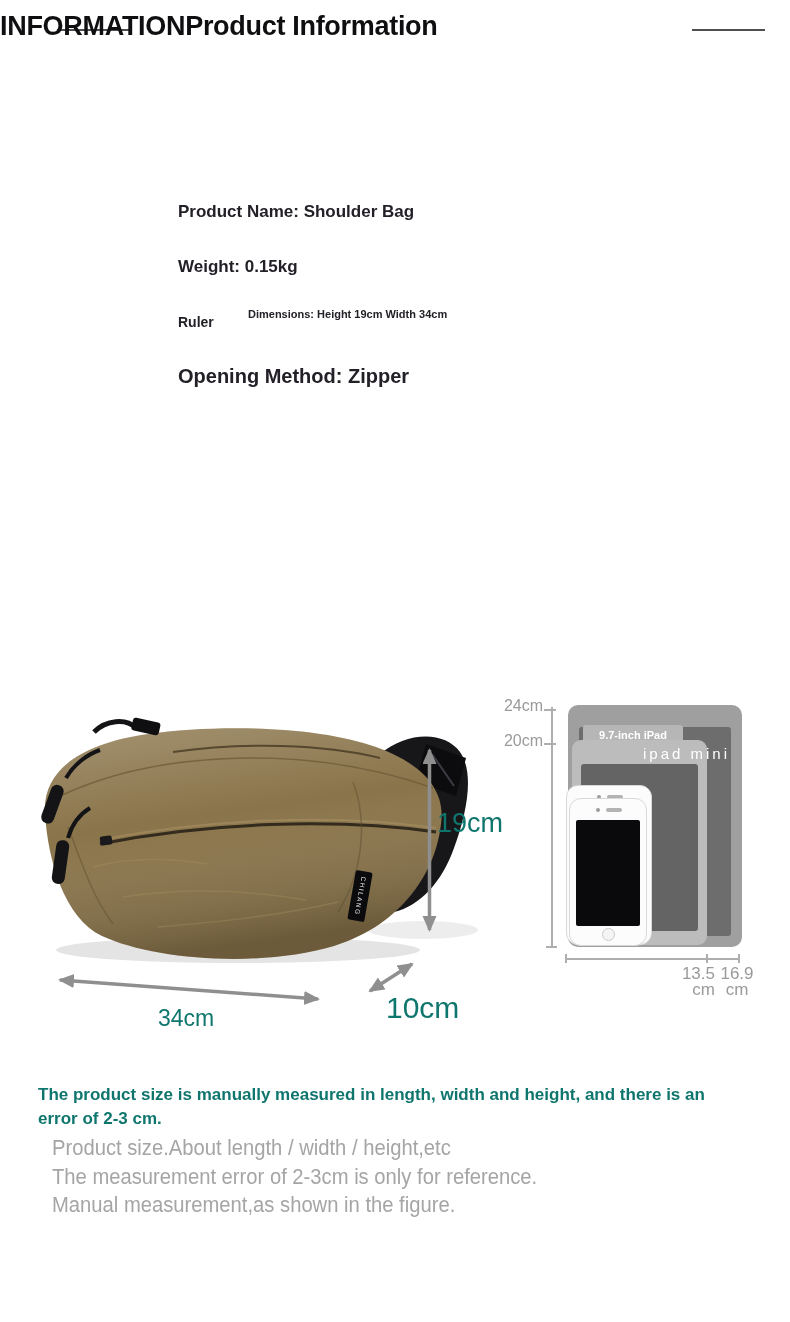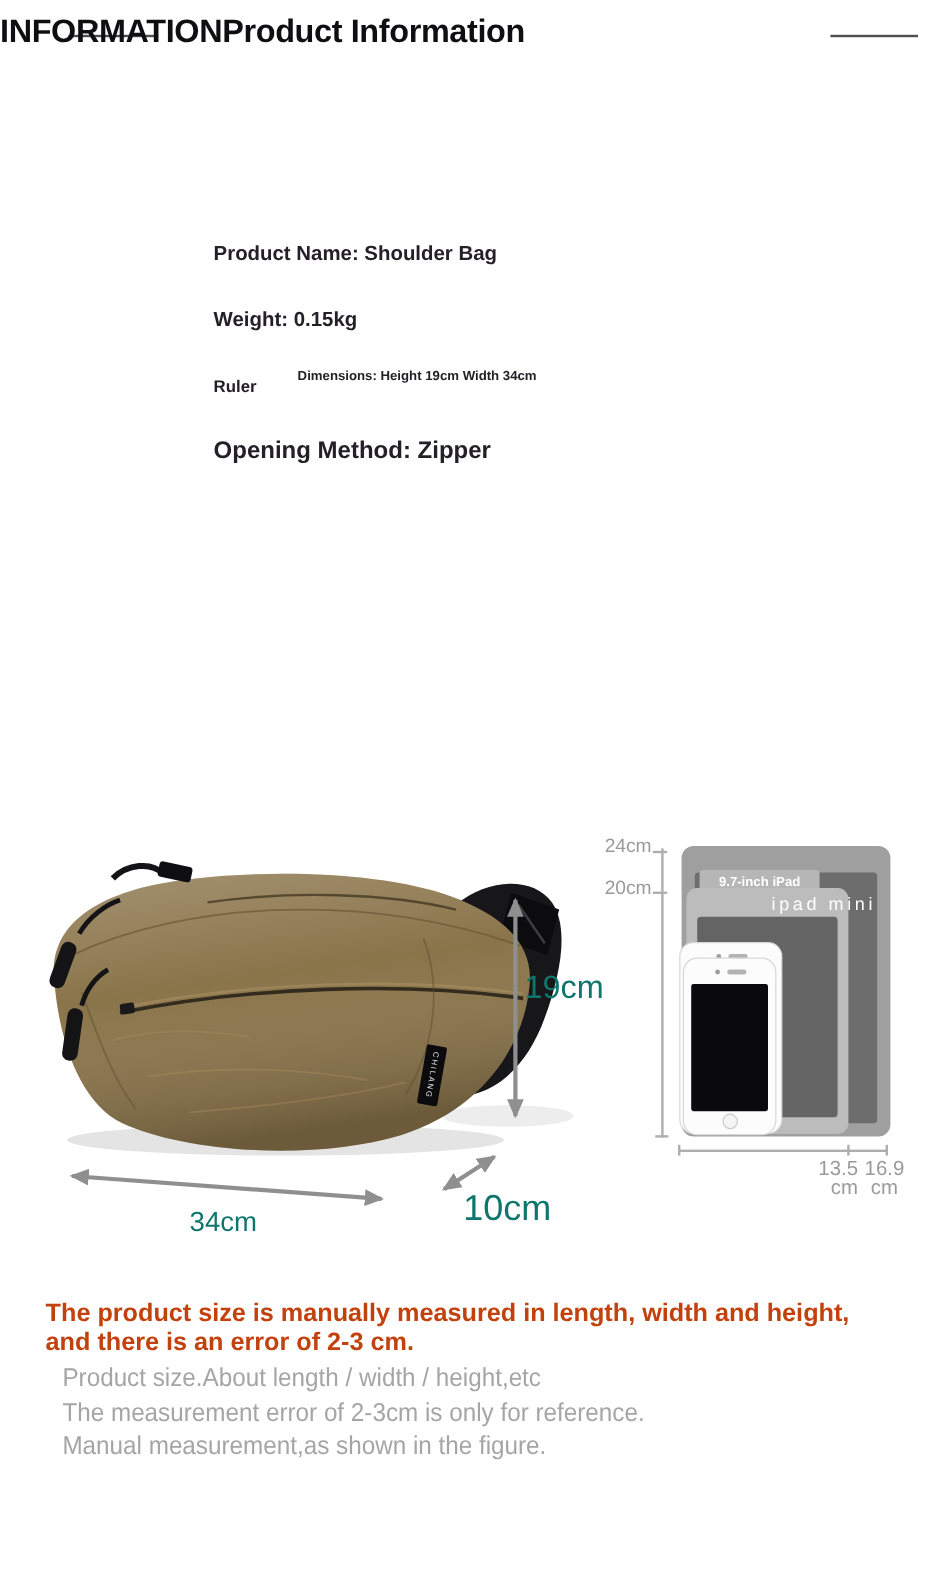--- a/index.html
+++ b/index.html
@@ -51,8 +51,8 @@
   .wlabel{width:44px;text-align:center;font-size:17px;color:#9a9a9a;line-height:16px;}
 
   
-  #disc-bold{left:38px;top:1083px;width:706px;font-size:21px;font-weight:700;
-             line-height:23.5px;color:#c2410c;}
+  #disc-bold{left:38px;top:1083px;width:706px;font-size:17px;font-weight:700;
+             line-height:23.5px;color:#0f766e;}
   #disc-gray{left:52px;top:1134px;width:700px;color:#a5a5a5;font-size:21.5px;line-height:28.5px;
              transform:scaleX(0.94);transform-origin:left top;}
 </style>

